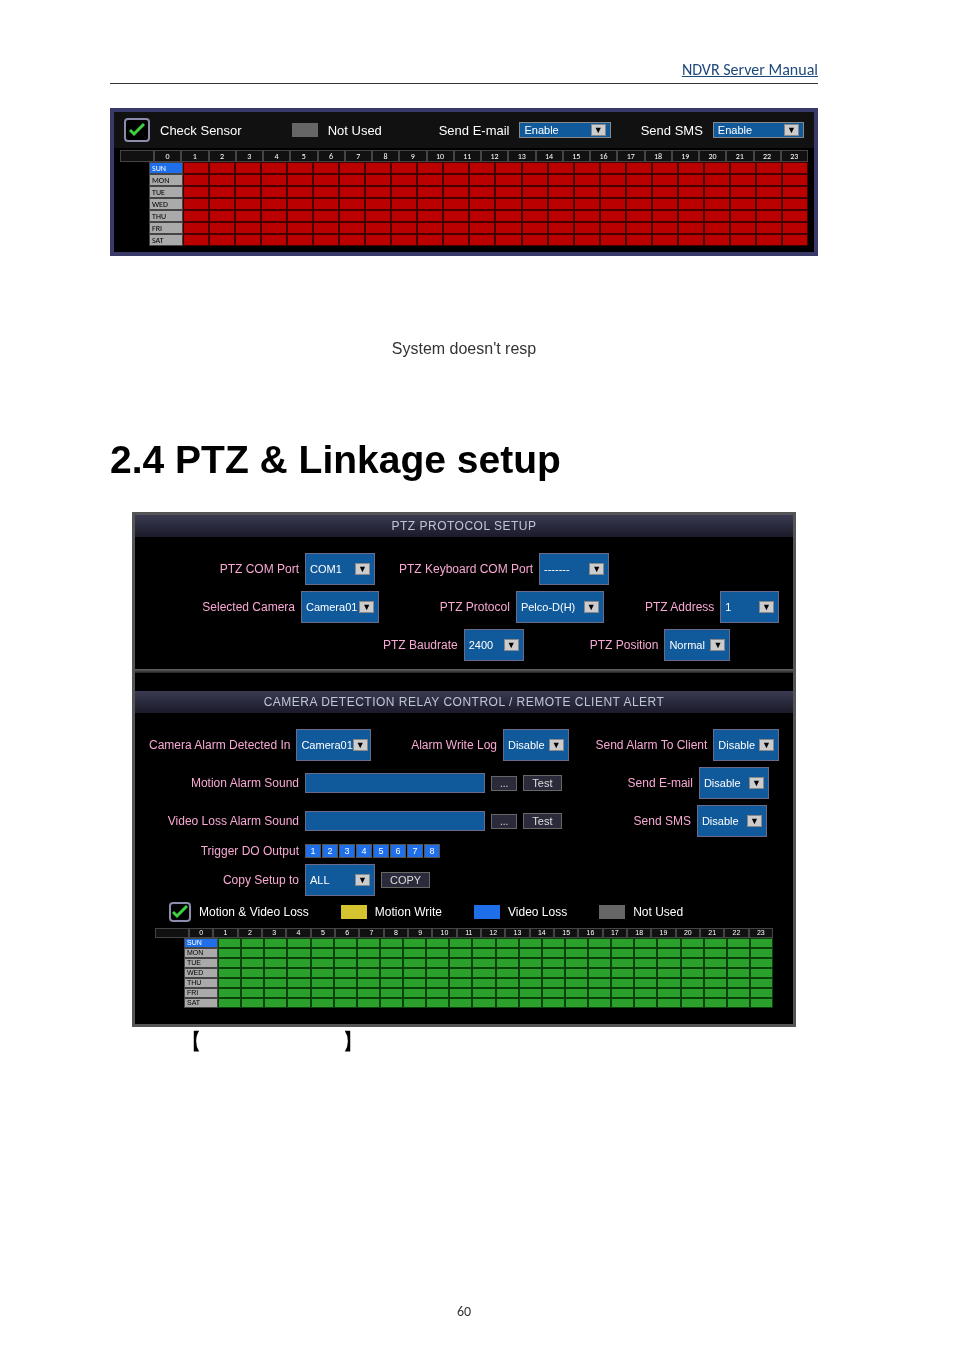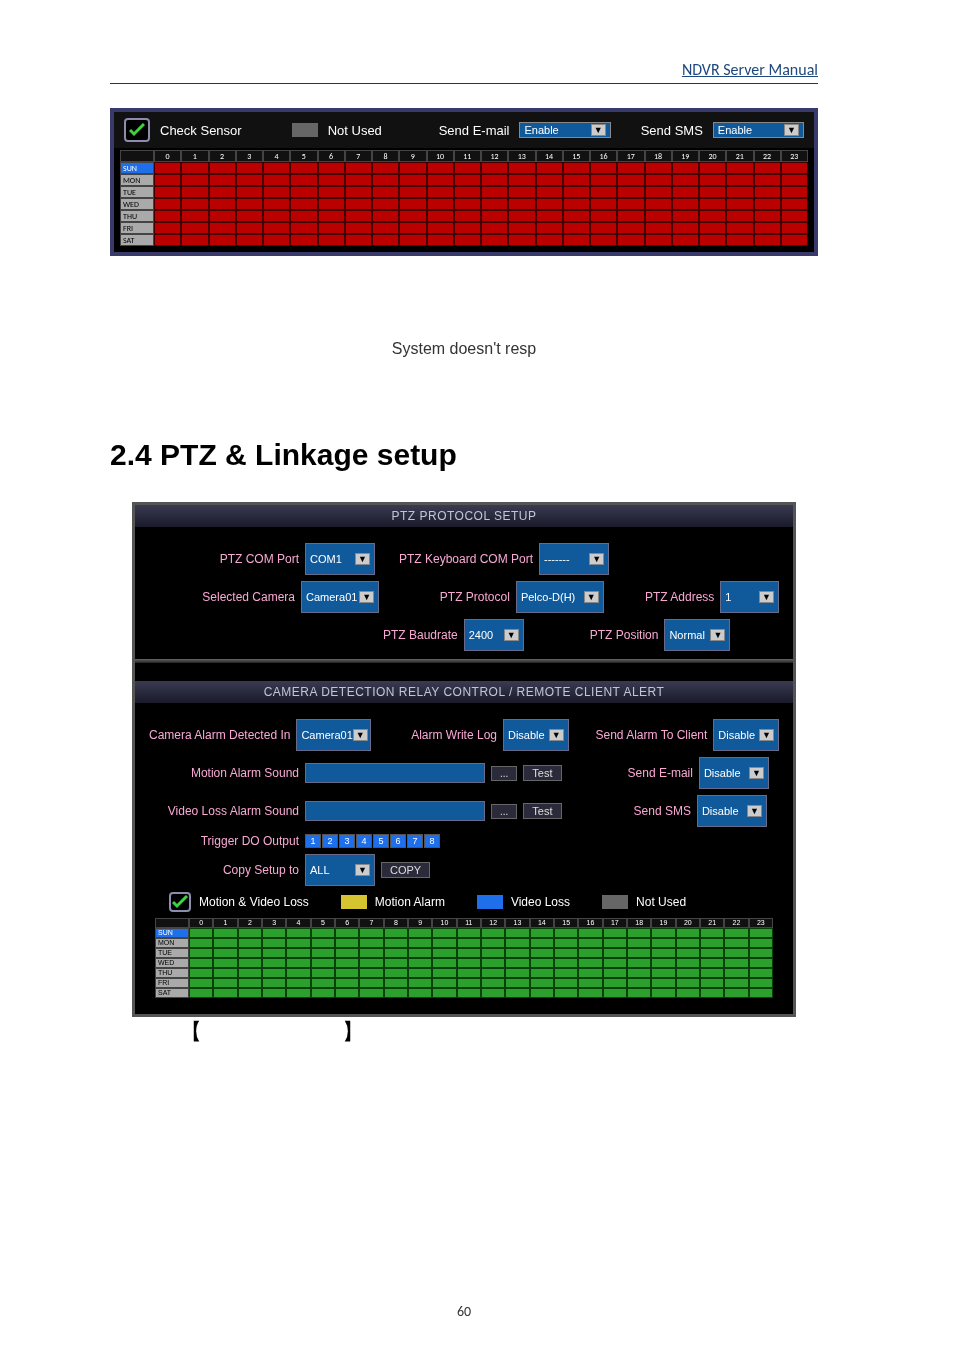--- a/index.html
+++ b/index.html
@@ -19,7 +19,7 @@
   .sched { background: #000; padding: 2px 6px 6px 6px; }
   .sched-hours { display: grid; grid-template-columns: 34px repeat(24, 1fr); }
   .sched-hours div { font-size: 8px; color: #fff; text-align: center; border: 1px solid #444; background: #111; line-height: 10px; }
-  .sched-row { display: grid; grid-template-columns: 34px repeat(24, 1fr); }
+  .sched-row { display: grid; grid-template-columns: 34px repeat(24, 1fr); margin-left: 29px; }
   .sched-row .lab { font-size: 8px; color: #000; background: #aaa; border: 1px solid #444; text-align: left; padding-left: 2px; line-height: 10px; }
   .sched-row .cell { background: #b00; border: 1px solid #400; height: 10px; }
   .sun-lab { background: #1f6feb !important; color: #fff !important; }

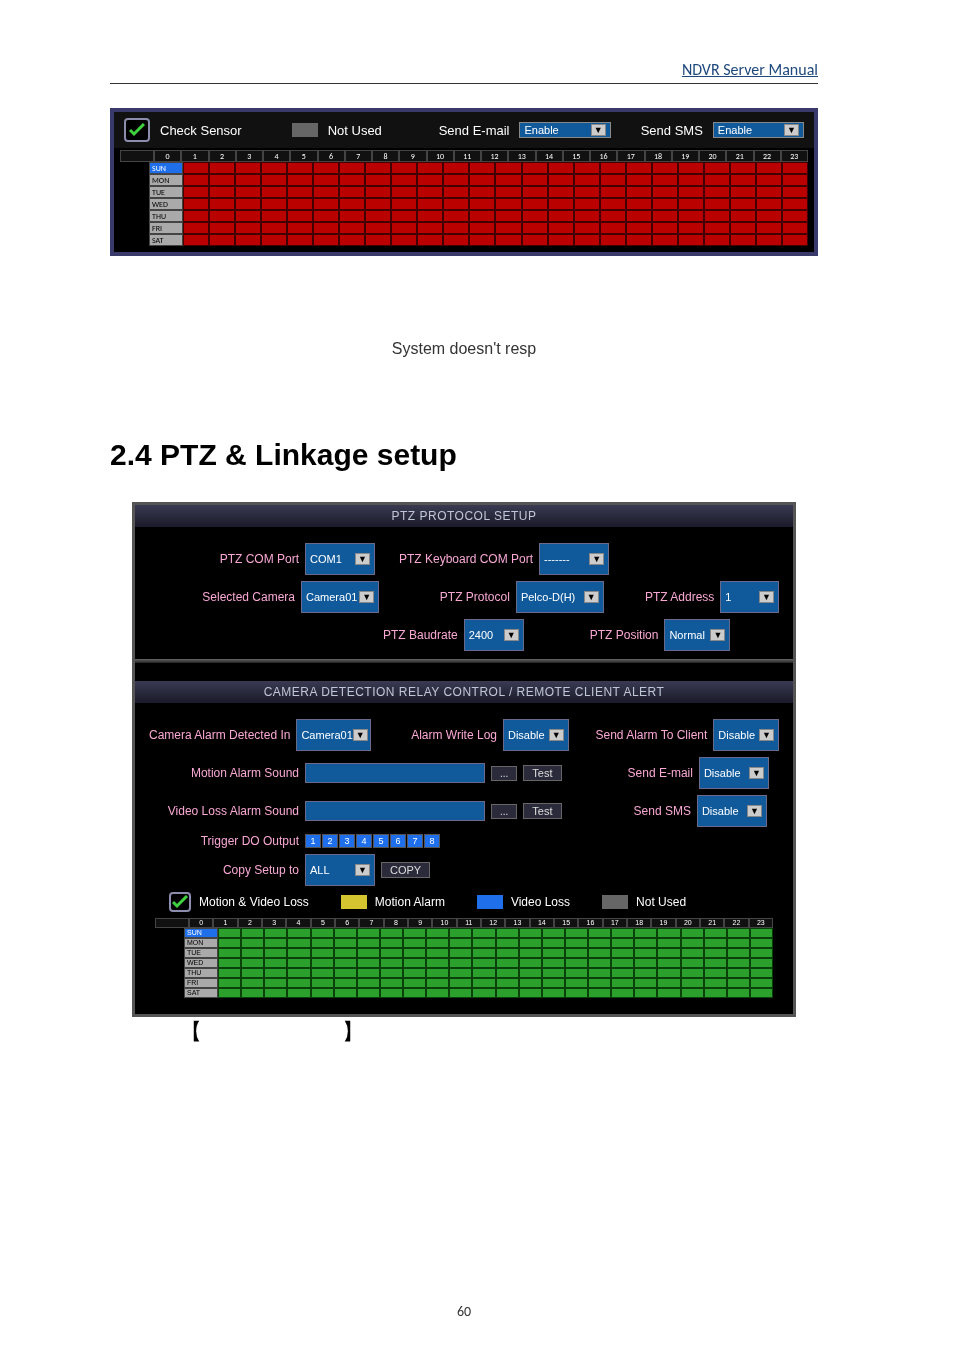--- a/index.html
+++ b/index.html
@@ -26,7 +26,7 @@
 
   .caption { font-family: Arial, sans-serif; font-size: 16px; color: #333; text-align: center; margin: 84px 0 80px 0; }
 
-  .h2 { font-family: Verdana, Tahoma, sans-serif; font-weight: bold; font-size: 30px; color: #000; margin: 0 0 30px 0; }
+  .h2 { font-family: Verdana, Tahoma, sans-serif; font-weight: bold; font-size: 39px; color: #000; margin: 0 0 30px 0; }
   .h3 { font-family: Verdana, Tahoma, sans-serif; font-weight: bold; font-size: 22px; color: #000; margin: 60px 0 12px 0; }
 
   

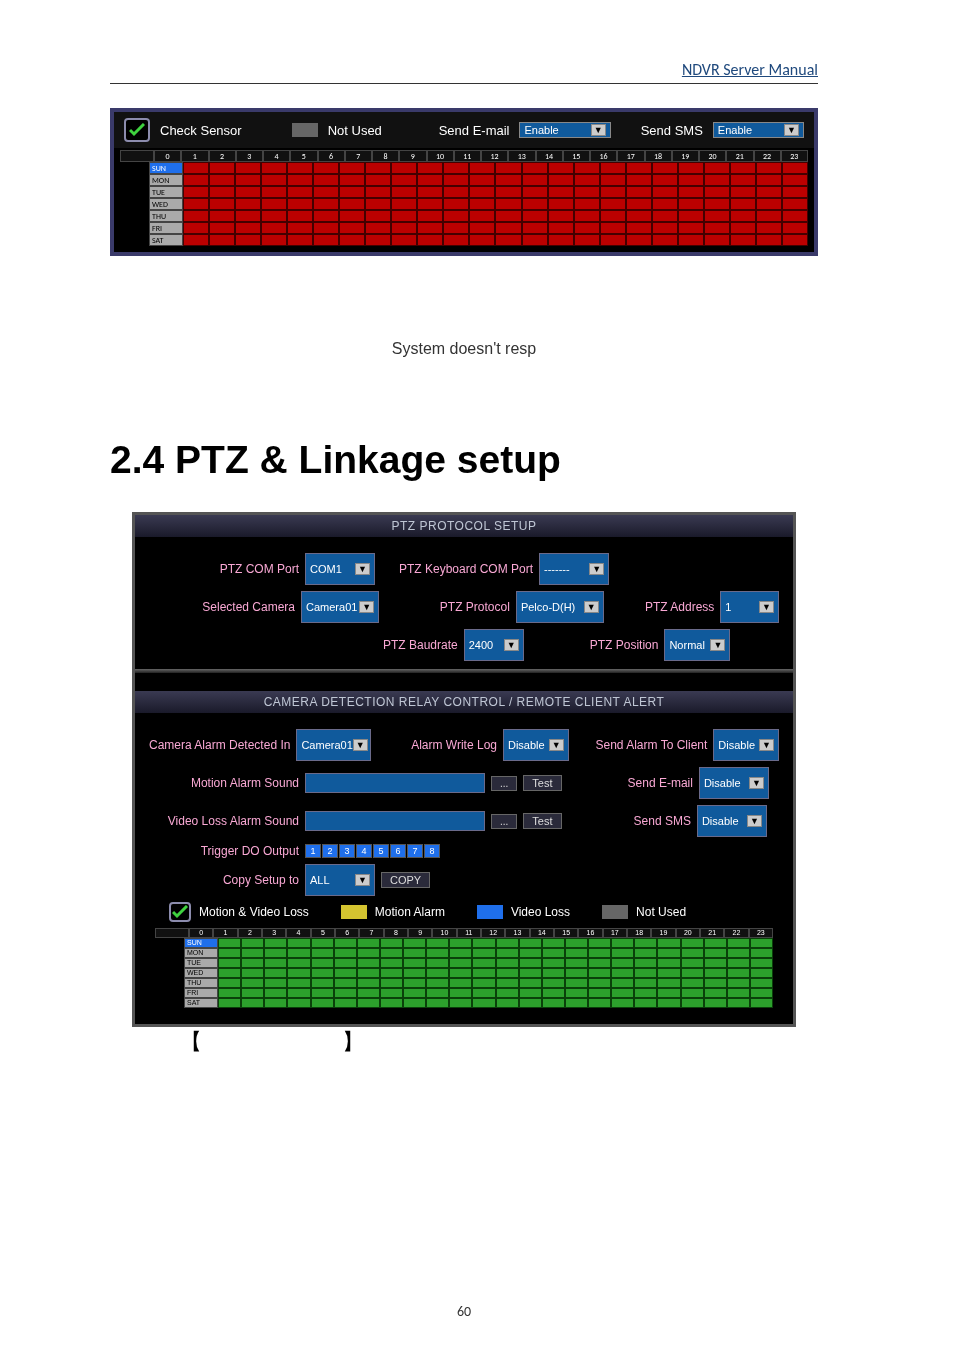--- a/index.html
+++ b/index.html
@@ -432,7 +432,7 @@
         <span>Motion &amp; Video Loss</span>
         <span style="width:16px"></span>
         <span class="swatch sw-yellow"></span>
-        <span>Motion Alarm</span>
+        <span>Motion Write</span>
         <span style="width:16px"></span>
         <span class="swatch sw-blue"></span>
         <span>Video Loss</span>

